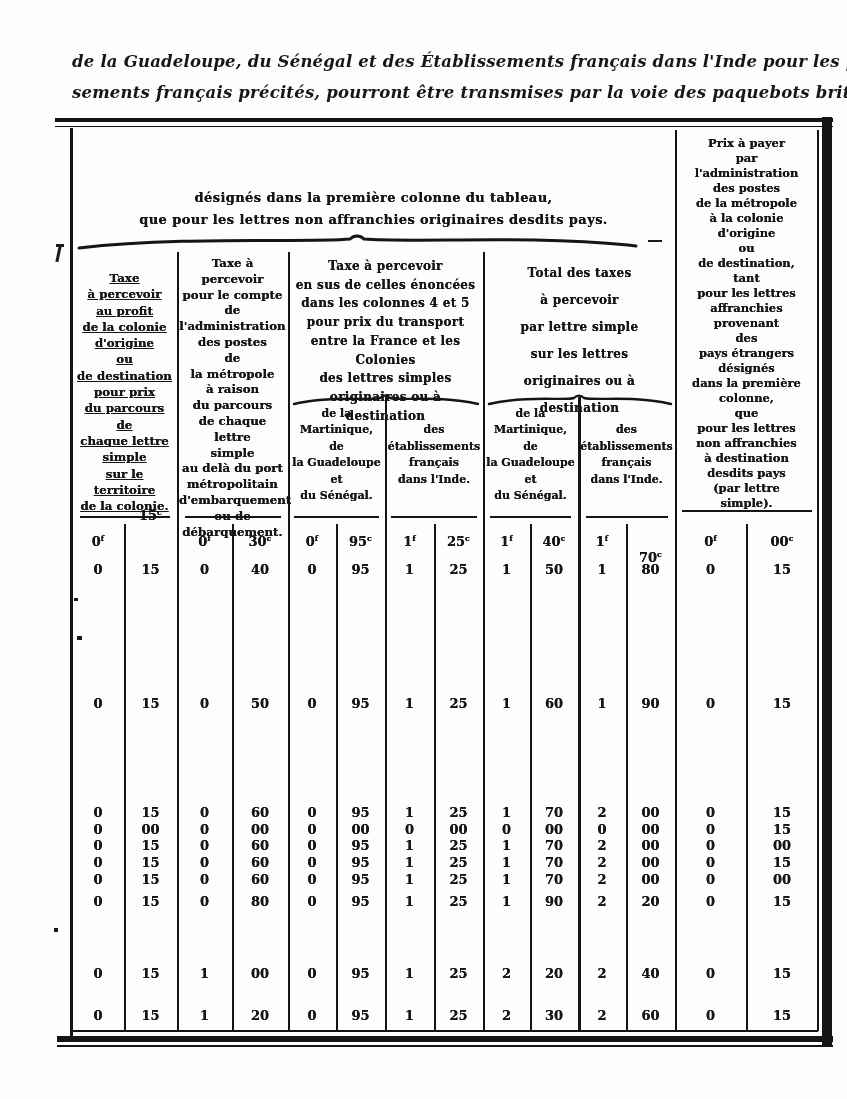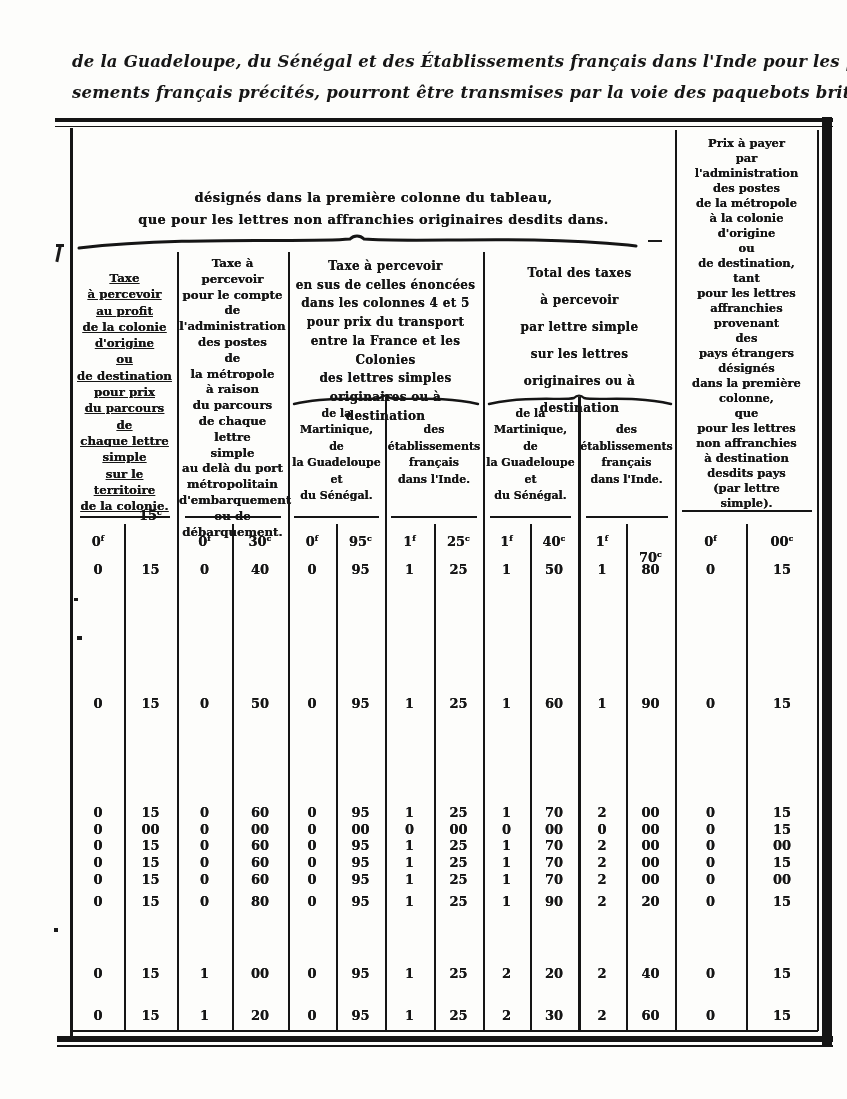--- a/index.html
+++ b/index.html
@@ -33,7 +33,7 @@
   <div class="abs intro" style="left:72px;top:83px;">sements français précités, pourront être transmises par la voie des paquebots britanniques.</div>
 
   <div class="abs mainhdr tbl-text" style="left:72px;top:190px;width:603px;">désignés dans la première colonne du tableau,</div>
-  <div class="abs mainhdr tbl-text" style="left:72px;top:212px;width:603px;">que pour les lettres non affranchies originaires desdits dans.</div>
+  <div class="abs mainhdr tbl-text" style="left:72px;top:212px;width:603px;">que pour les lettres non affranchies originaires desdits pays.</div>
 
   <svg style="left:76px;top:233px;" width="562" height="18">
     <path d="M3,15 C110,3 230,10 274,6 C278,2 284,2 288,6 C340,10 450,2 552,12 L560,13" fill="none" stroke="#151515" stroke-width="3" stroke-linecap="round"></path>

